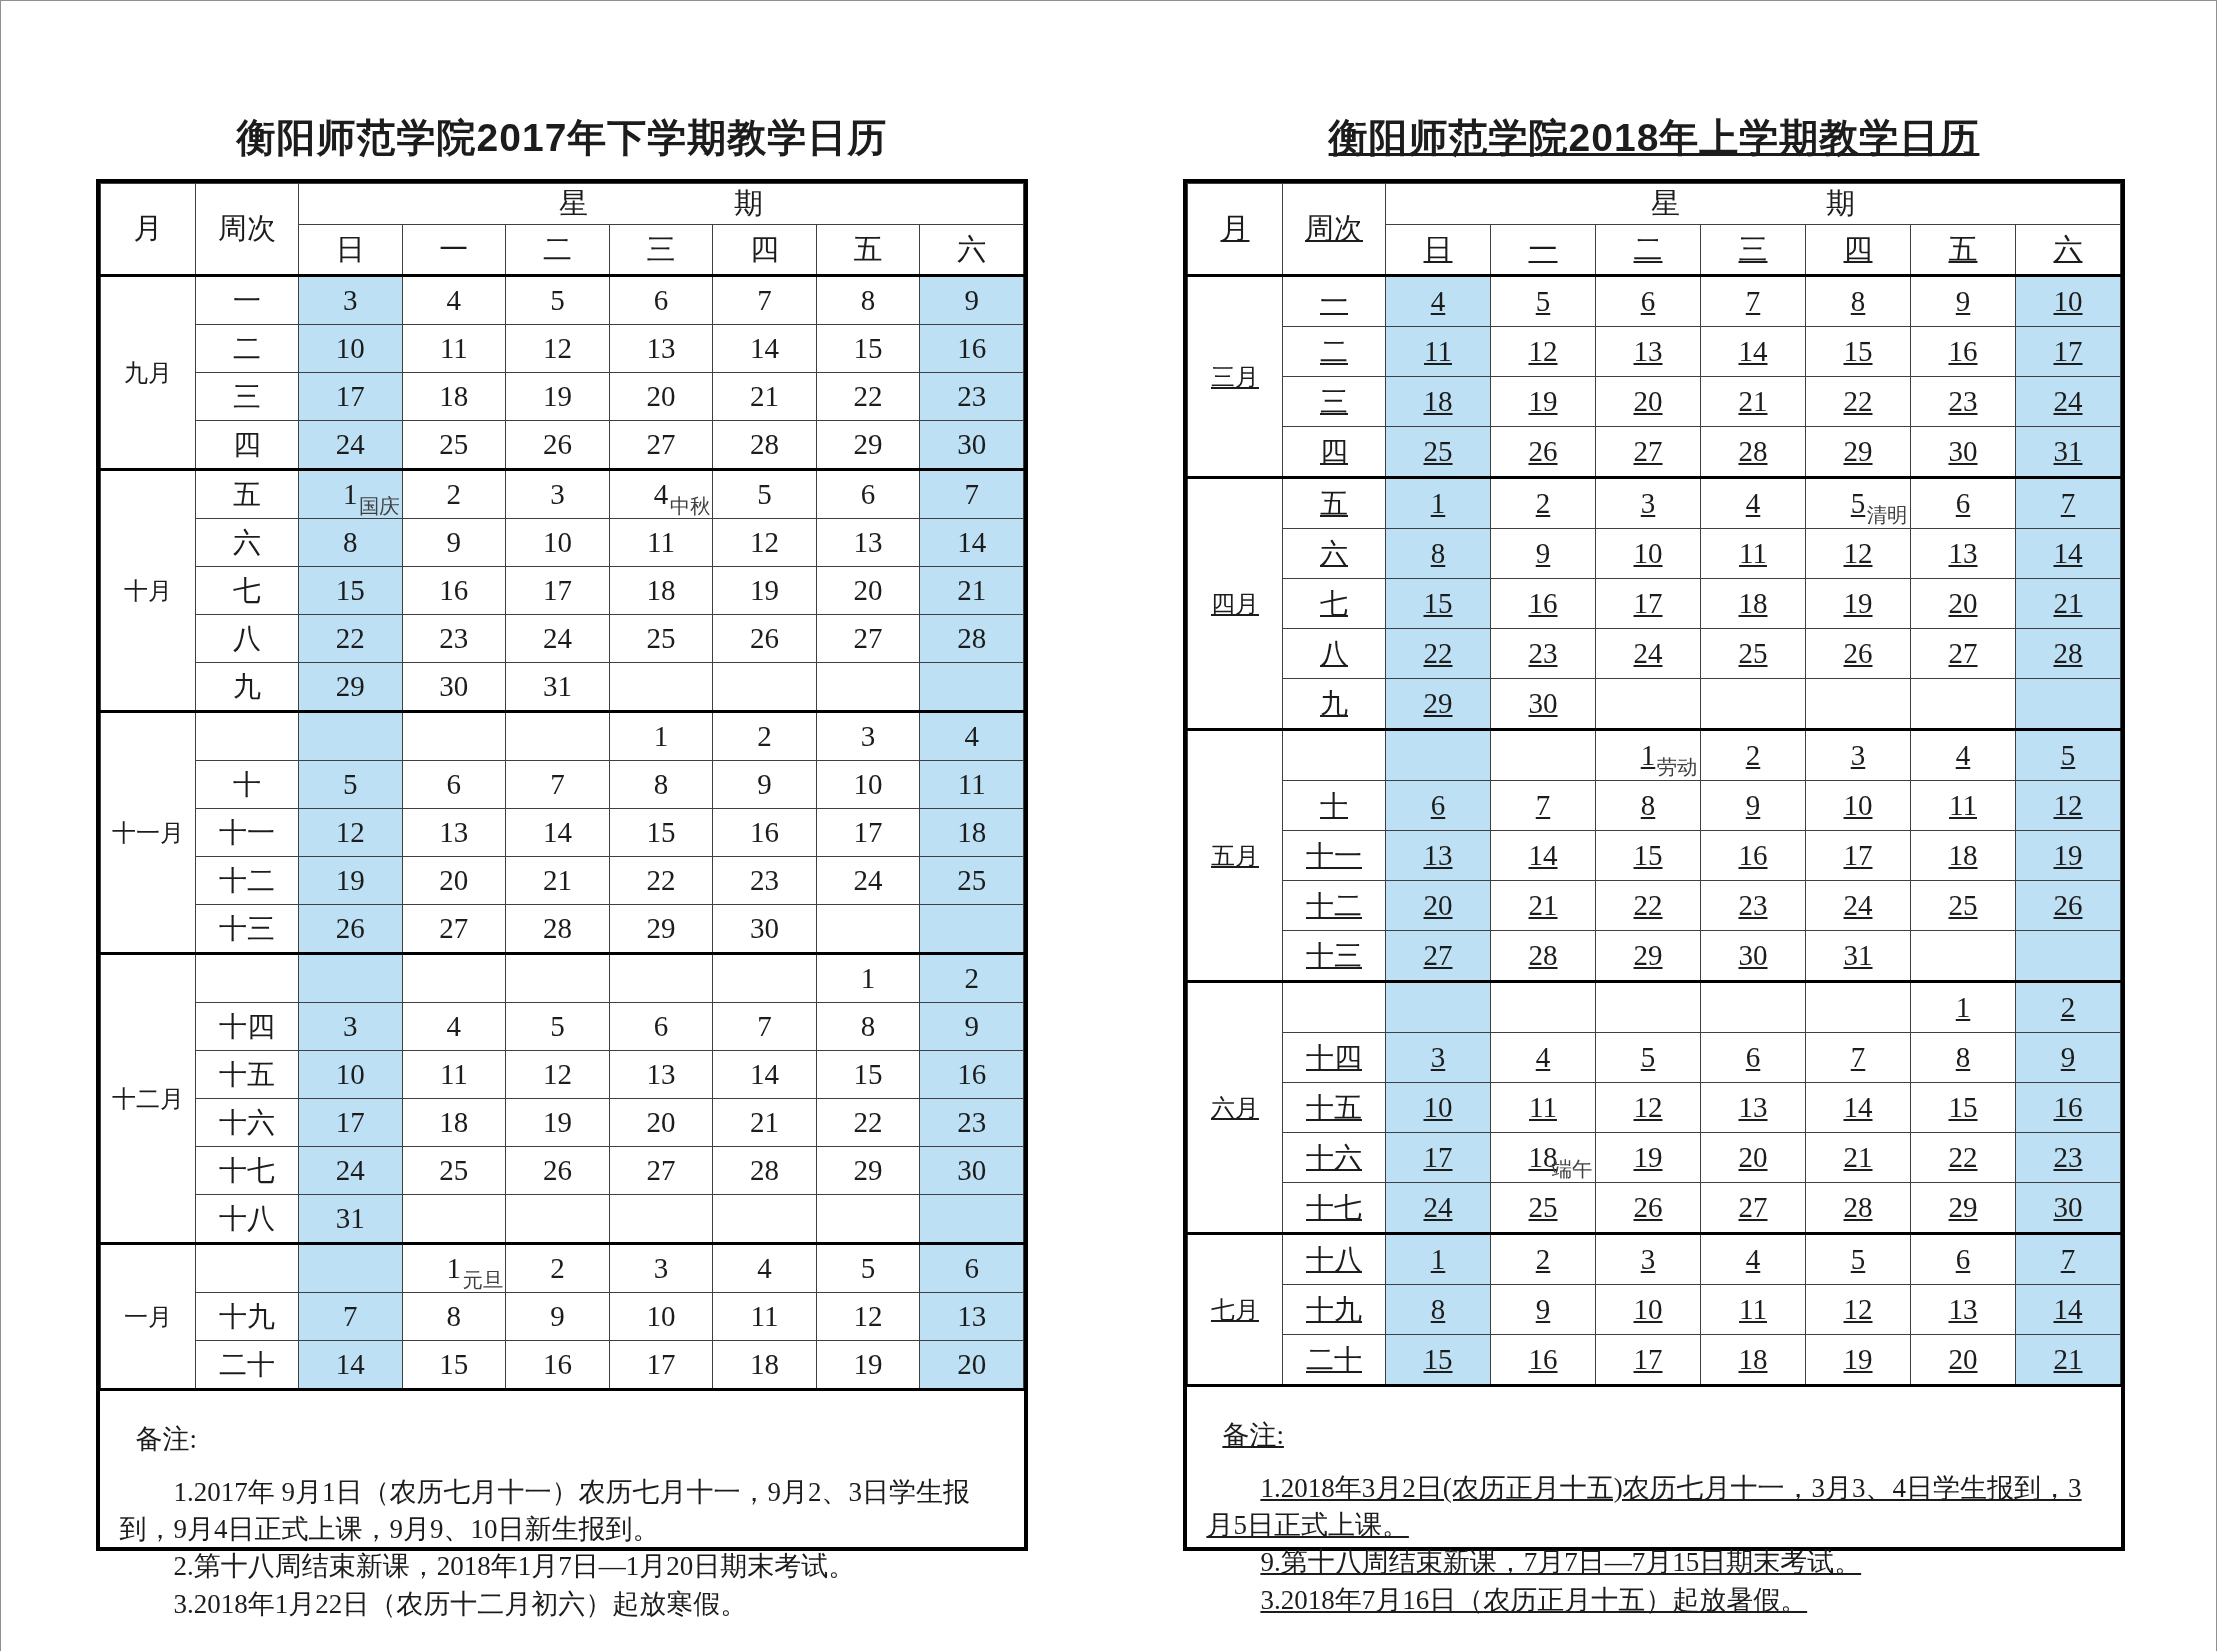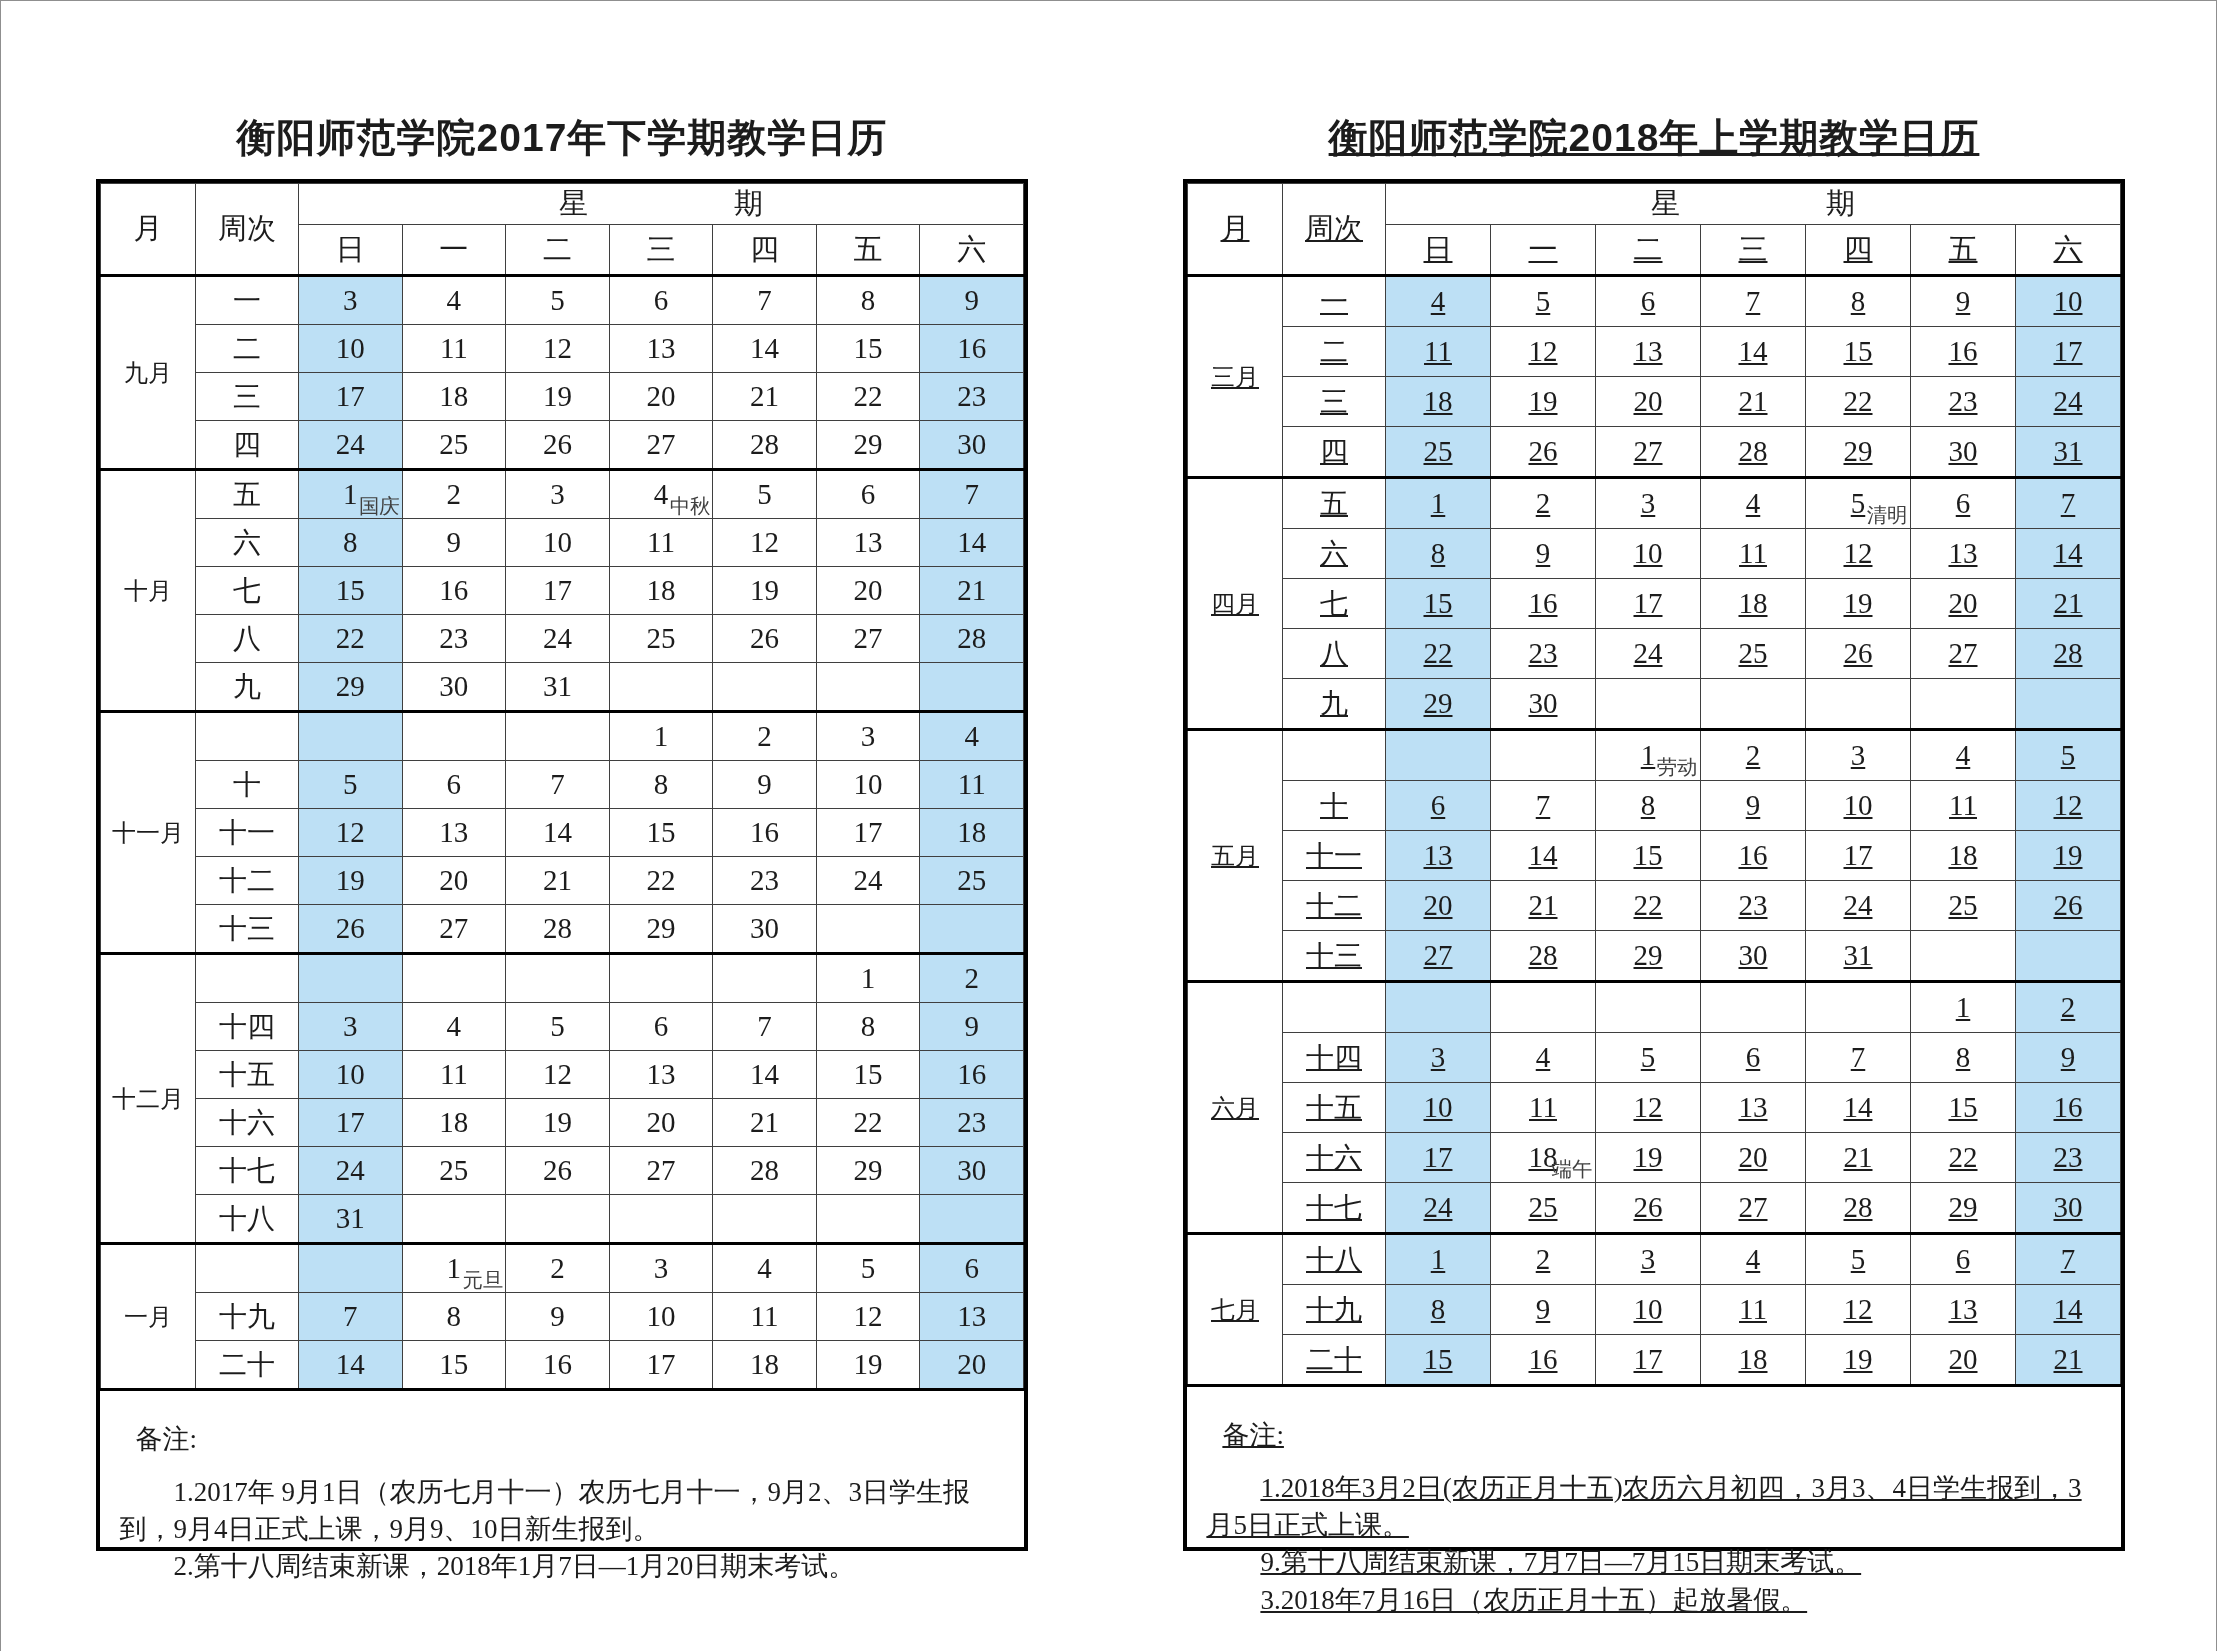--- a/index.html
+++ b/index.html
@@ -594,7 +594,7 @@
     </table>
     <div class="notes">
         <div class="notes-heading">备注:</div>
-        <p class="note-item">1.2018年3月2日(农历正月十五)农历六月初四，3月3、4日学生报到，3月5日正式上课。</p>
+        <p class="note-item">1.2018年3月2日(农历正月十五)农历七月十一，3月3、4日学生报到，3月5日正式上课。</p>
         <p class="note-item">9.第十八周结束新课，7月7日—7月15日期末考试。</p>
         <p class="note-item">3.2018年7月16日（农历正月十五）起放暑假。</p>
       </div>

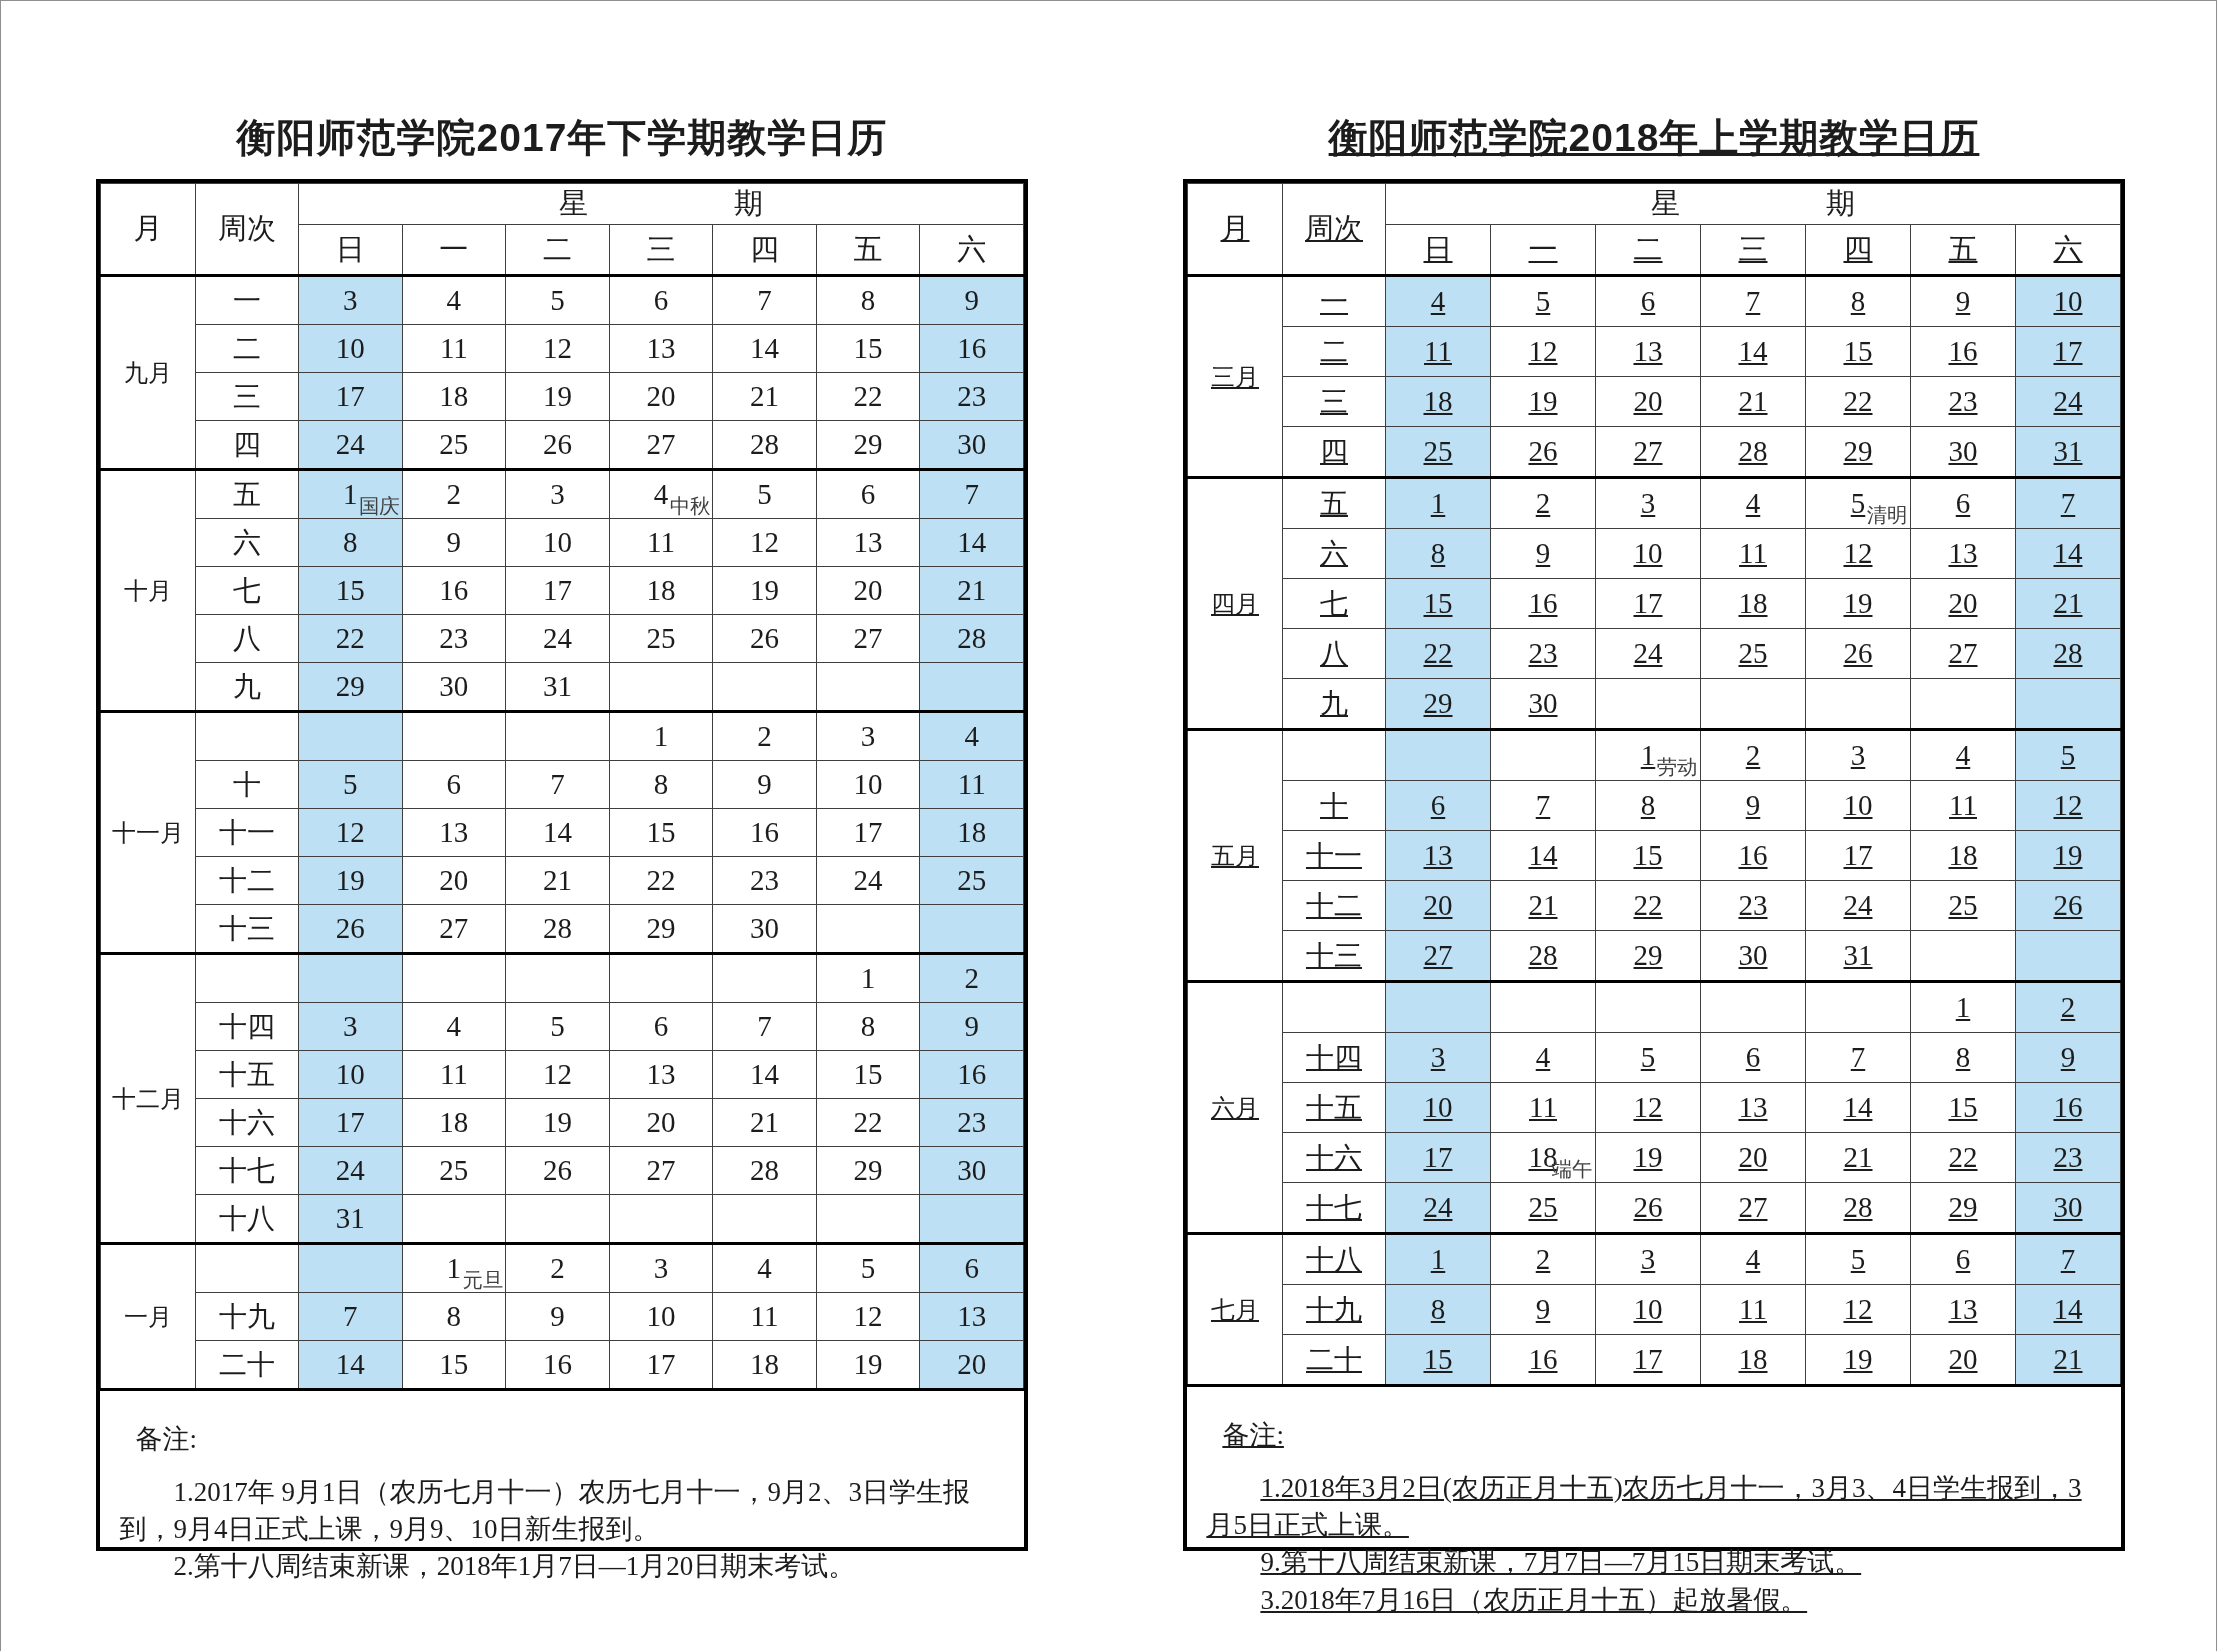--- a/index.html
+++ b/index.html
@@ -329,6 +329,7 @@
         <div class="notes-heading">备注:</div>
         <p class="note-item">1.2017年 9月1日（农历七月十一）农历七月十一，9月2、3日学生报到，9月4日正式上课，9月9、10日新生报到。</p>
         <p class="note-item">2.第十八周结束新课，2018年1月7日—1月20日期末考试。</p>
+        <p class="note-item">3.2018年1月22日（农历十二月初六）起放寒假。</p>
       </div>
   </div>
 </div>

